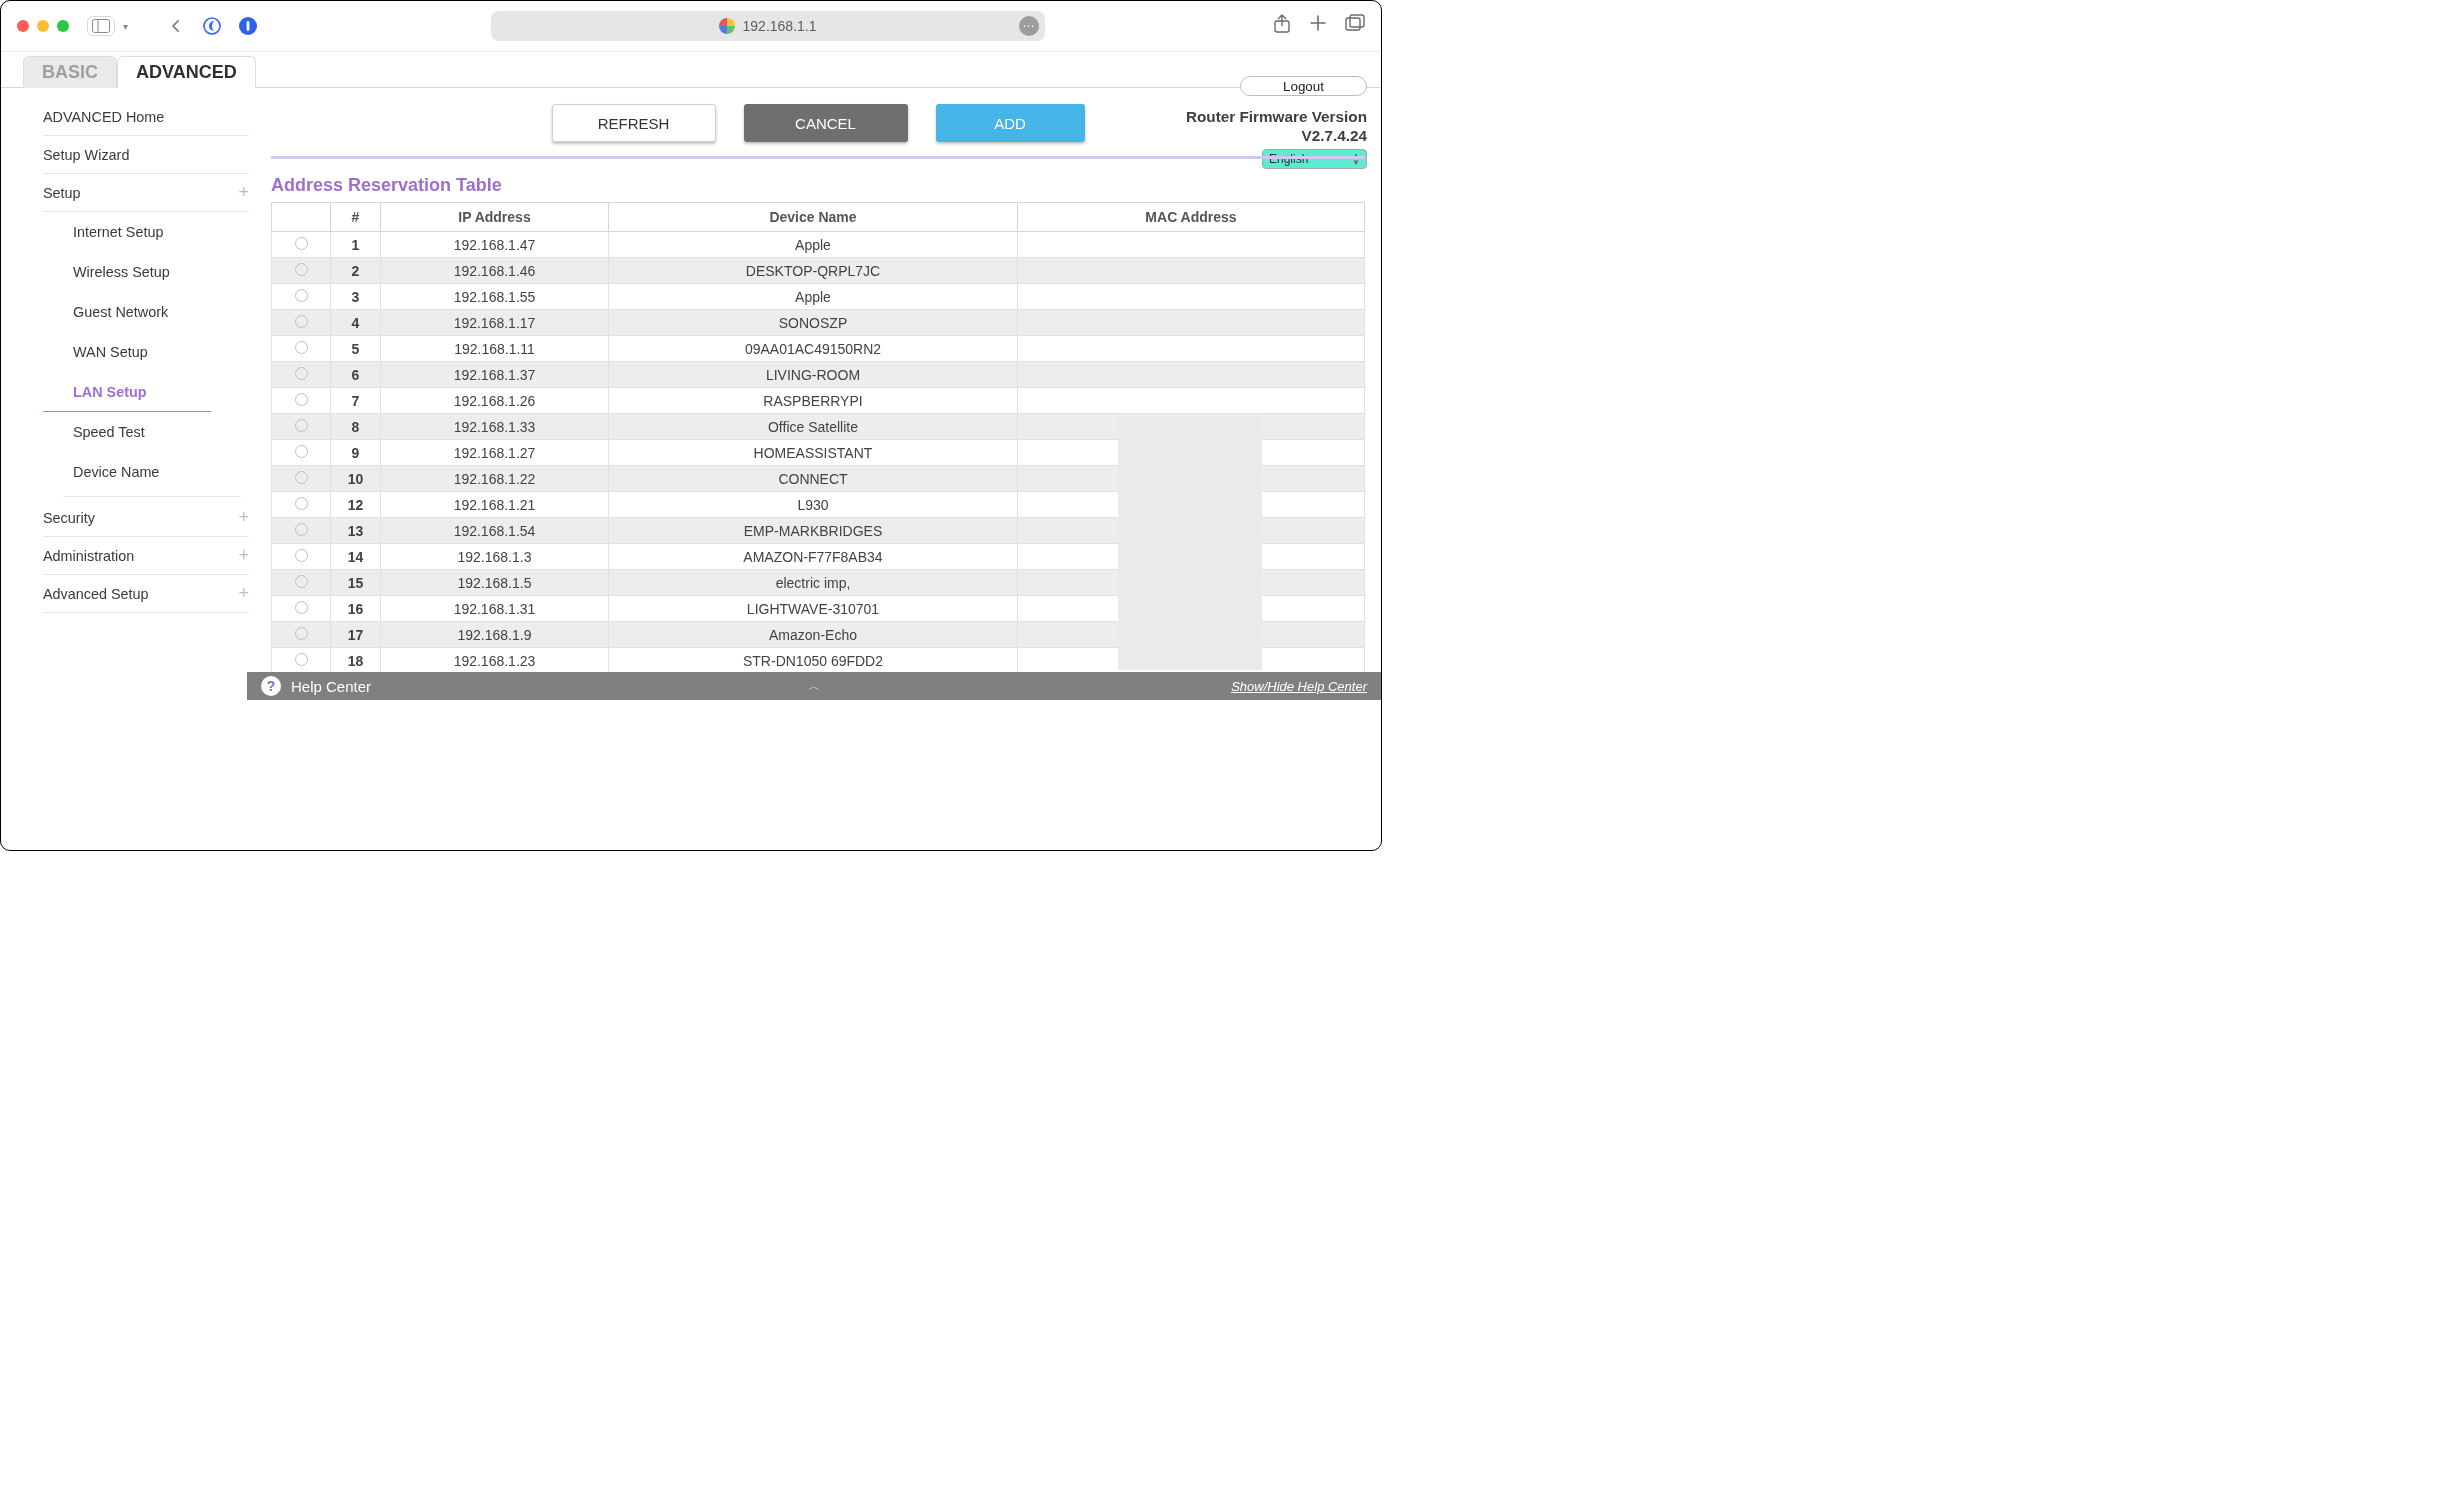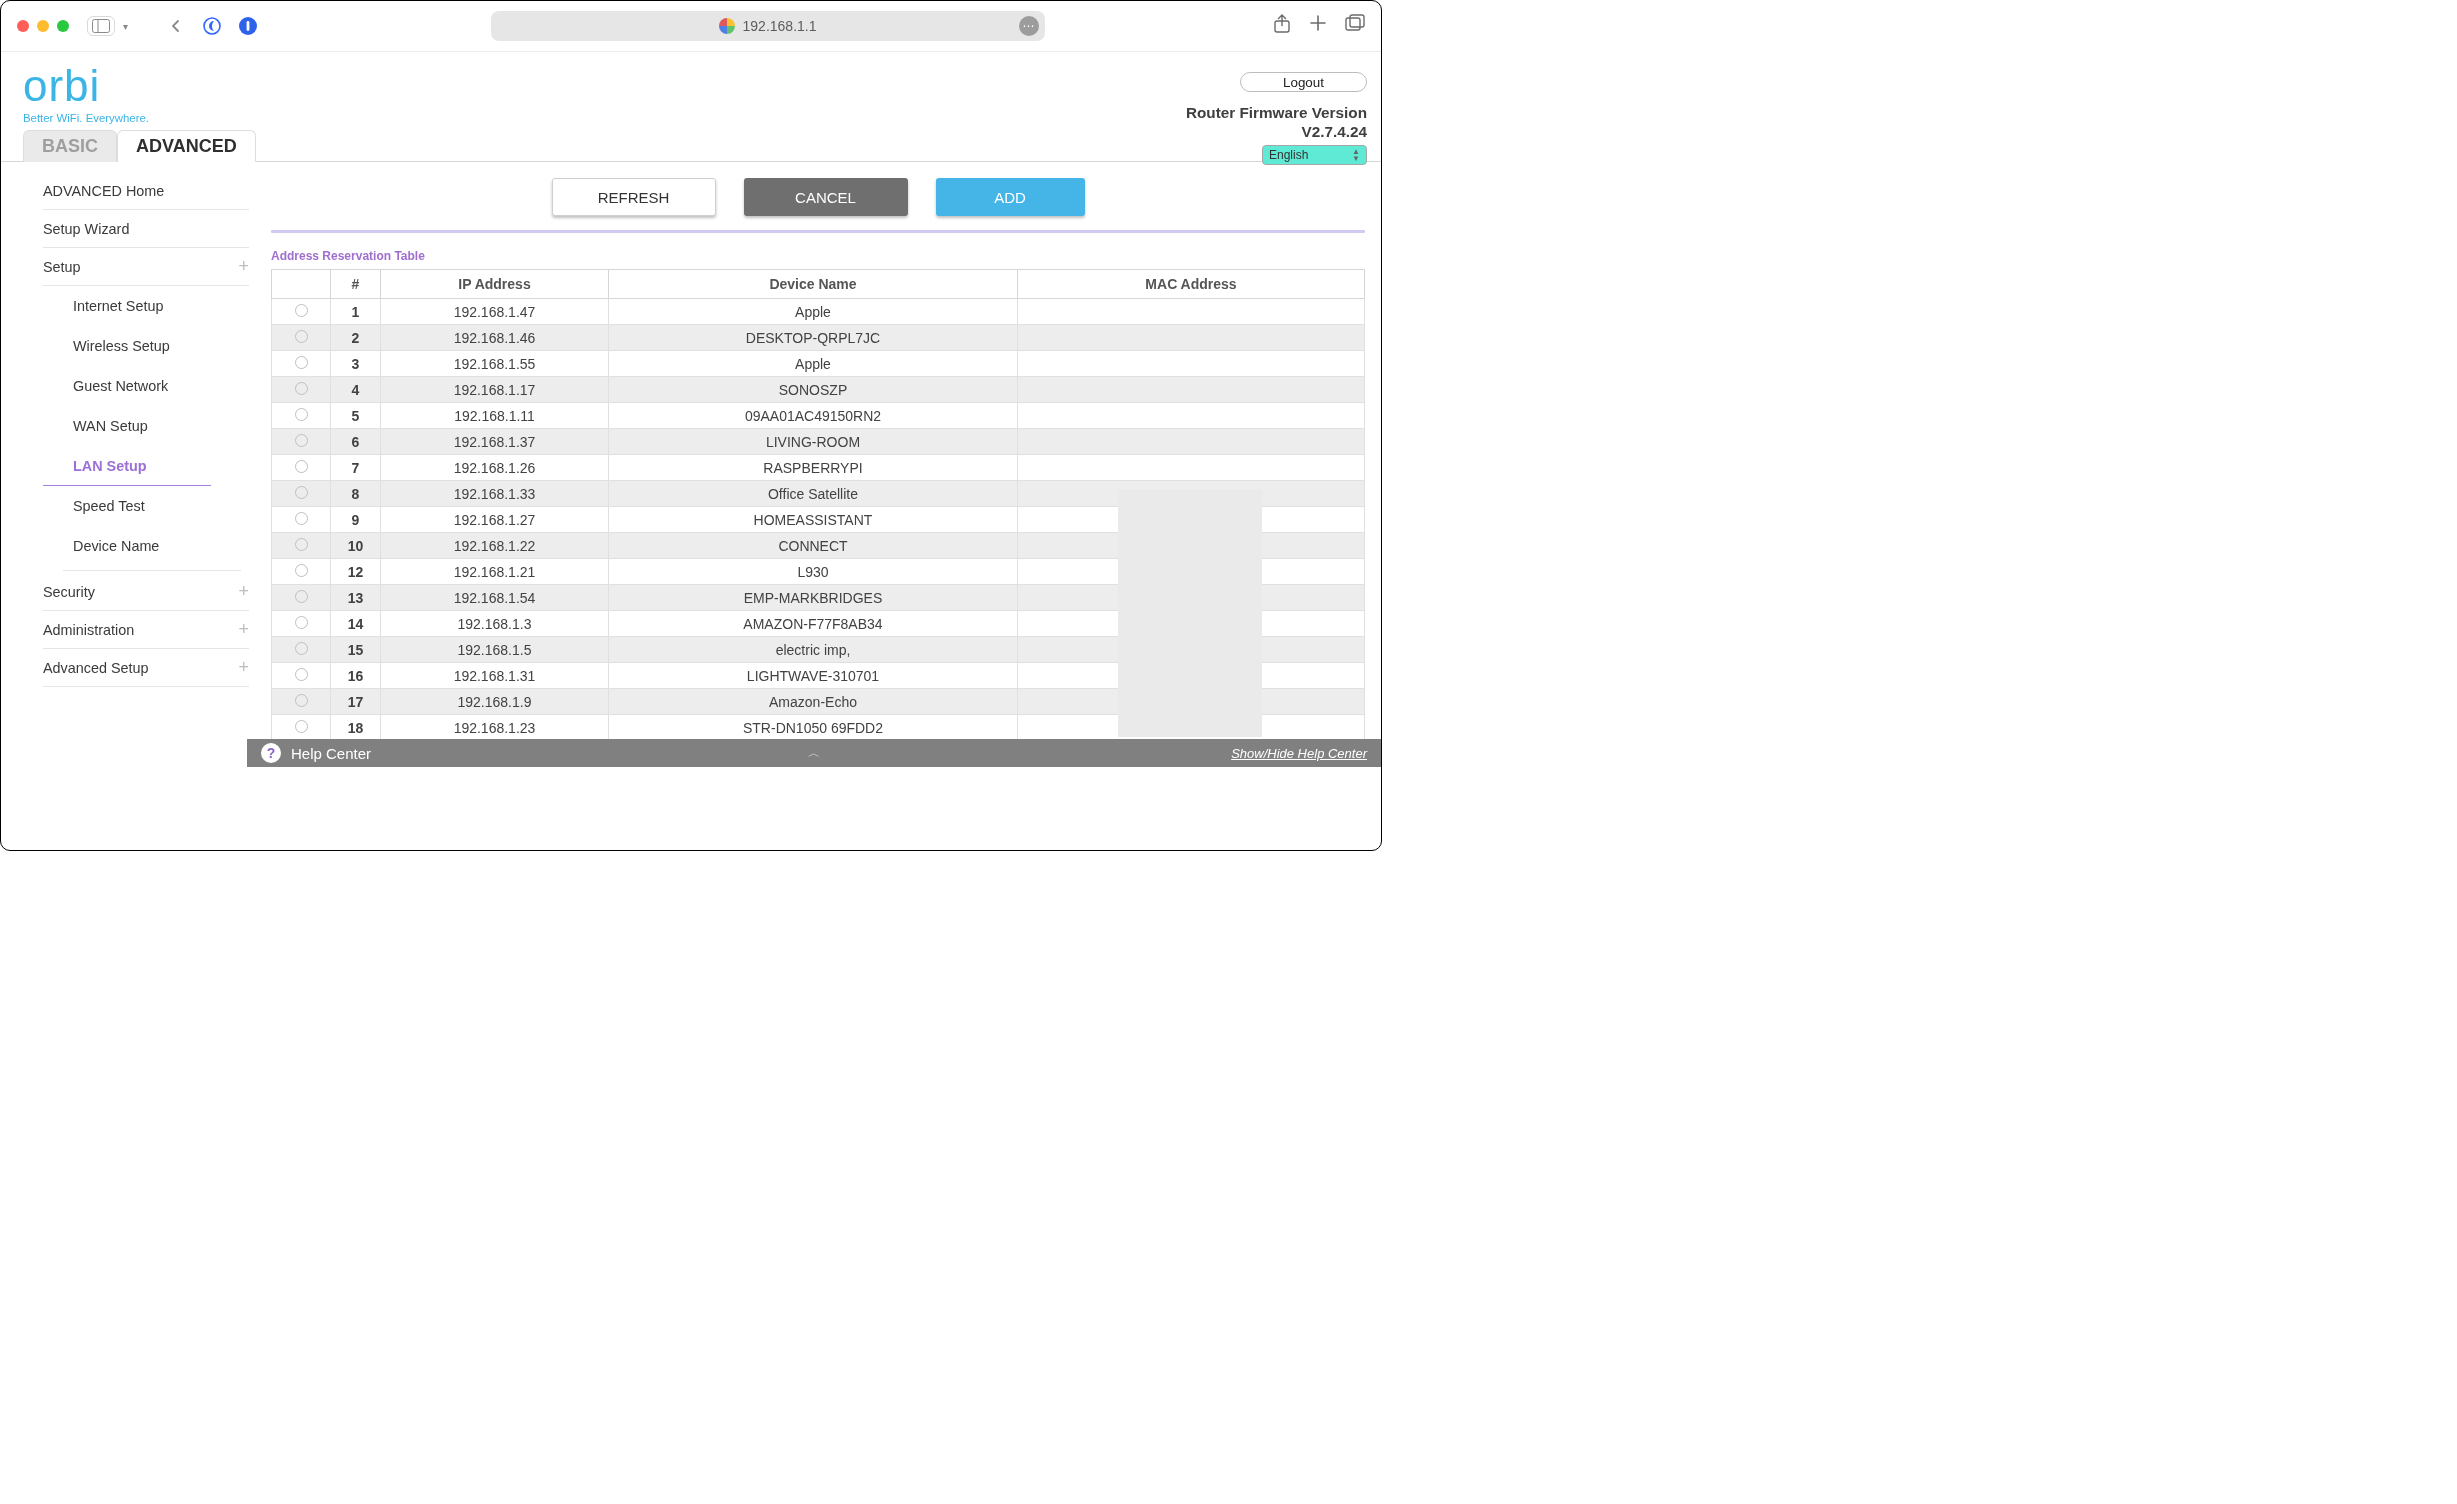--- a/index.html
+++ b/index.html
@@ -133,10 +133,6 @@
 </div>
 
 <div class="app">
-  <div class="brand">
-    <div class="logo">orbi</div>
-    <div class="tag">Better WiFi. Everywhere.</div>
-  </div>
   <div class="logout">Logout</div>
   <div class="fw">
     <div>Router Firmware Version</div>

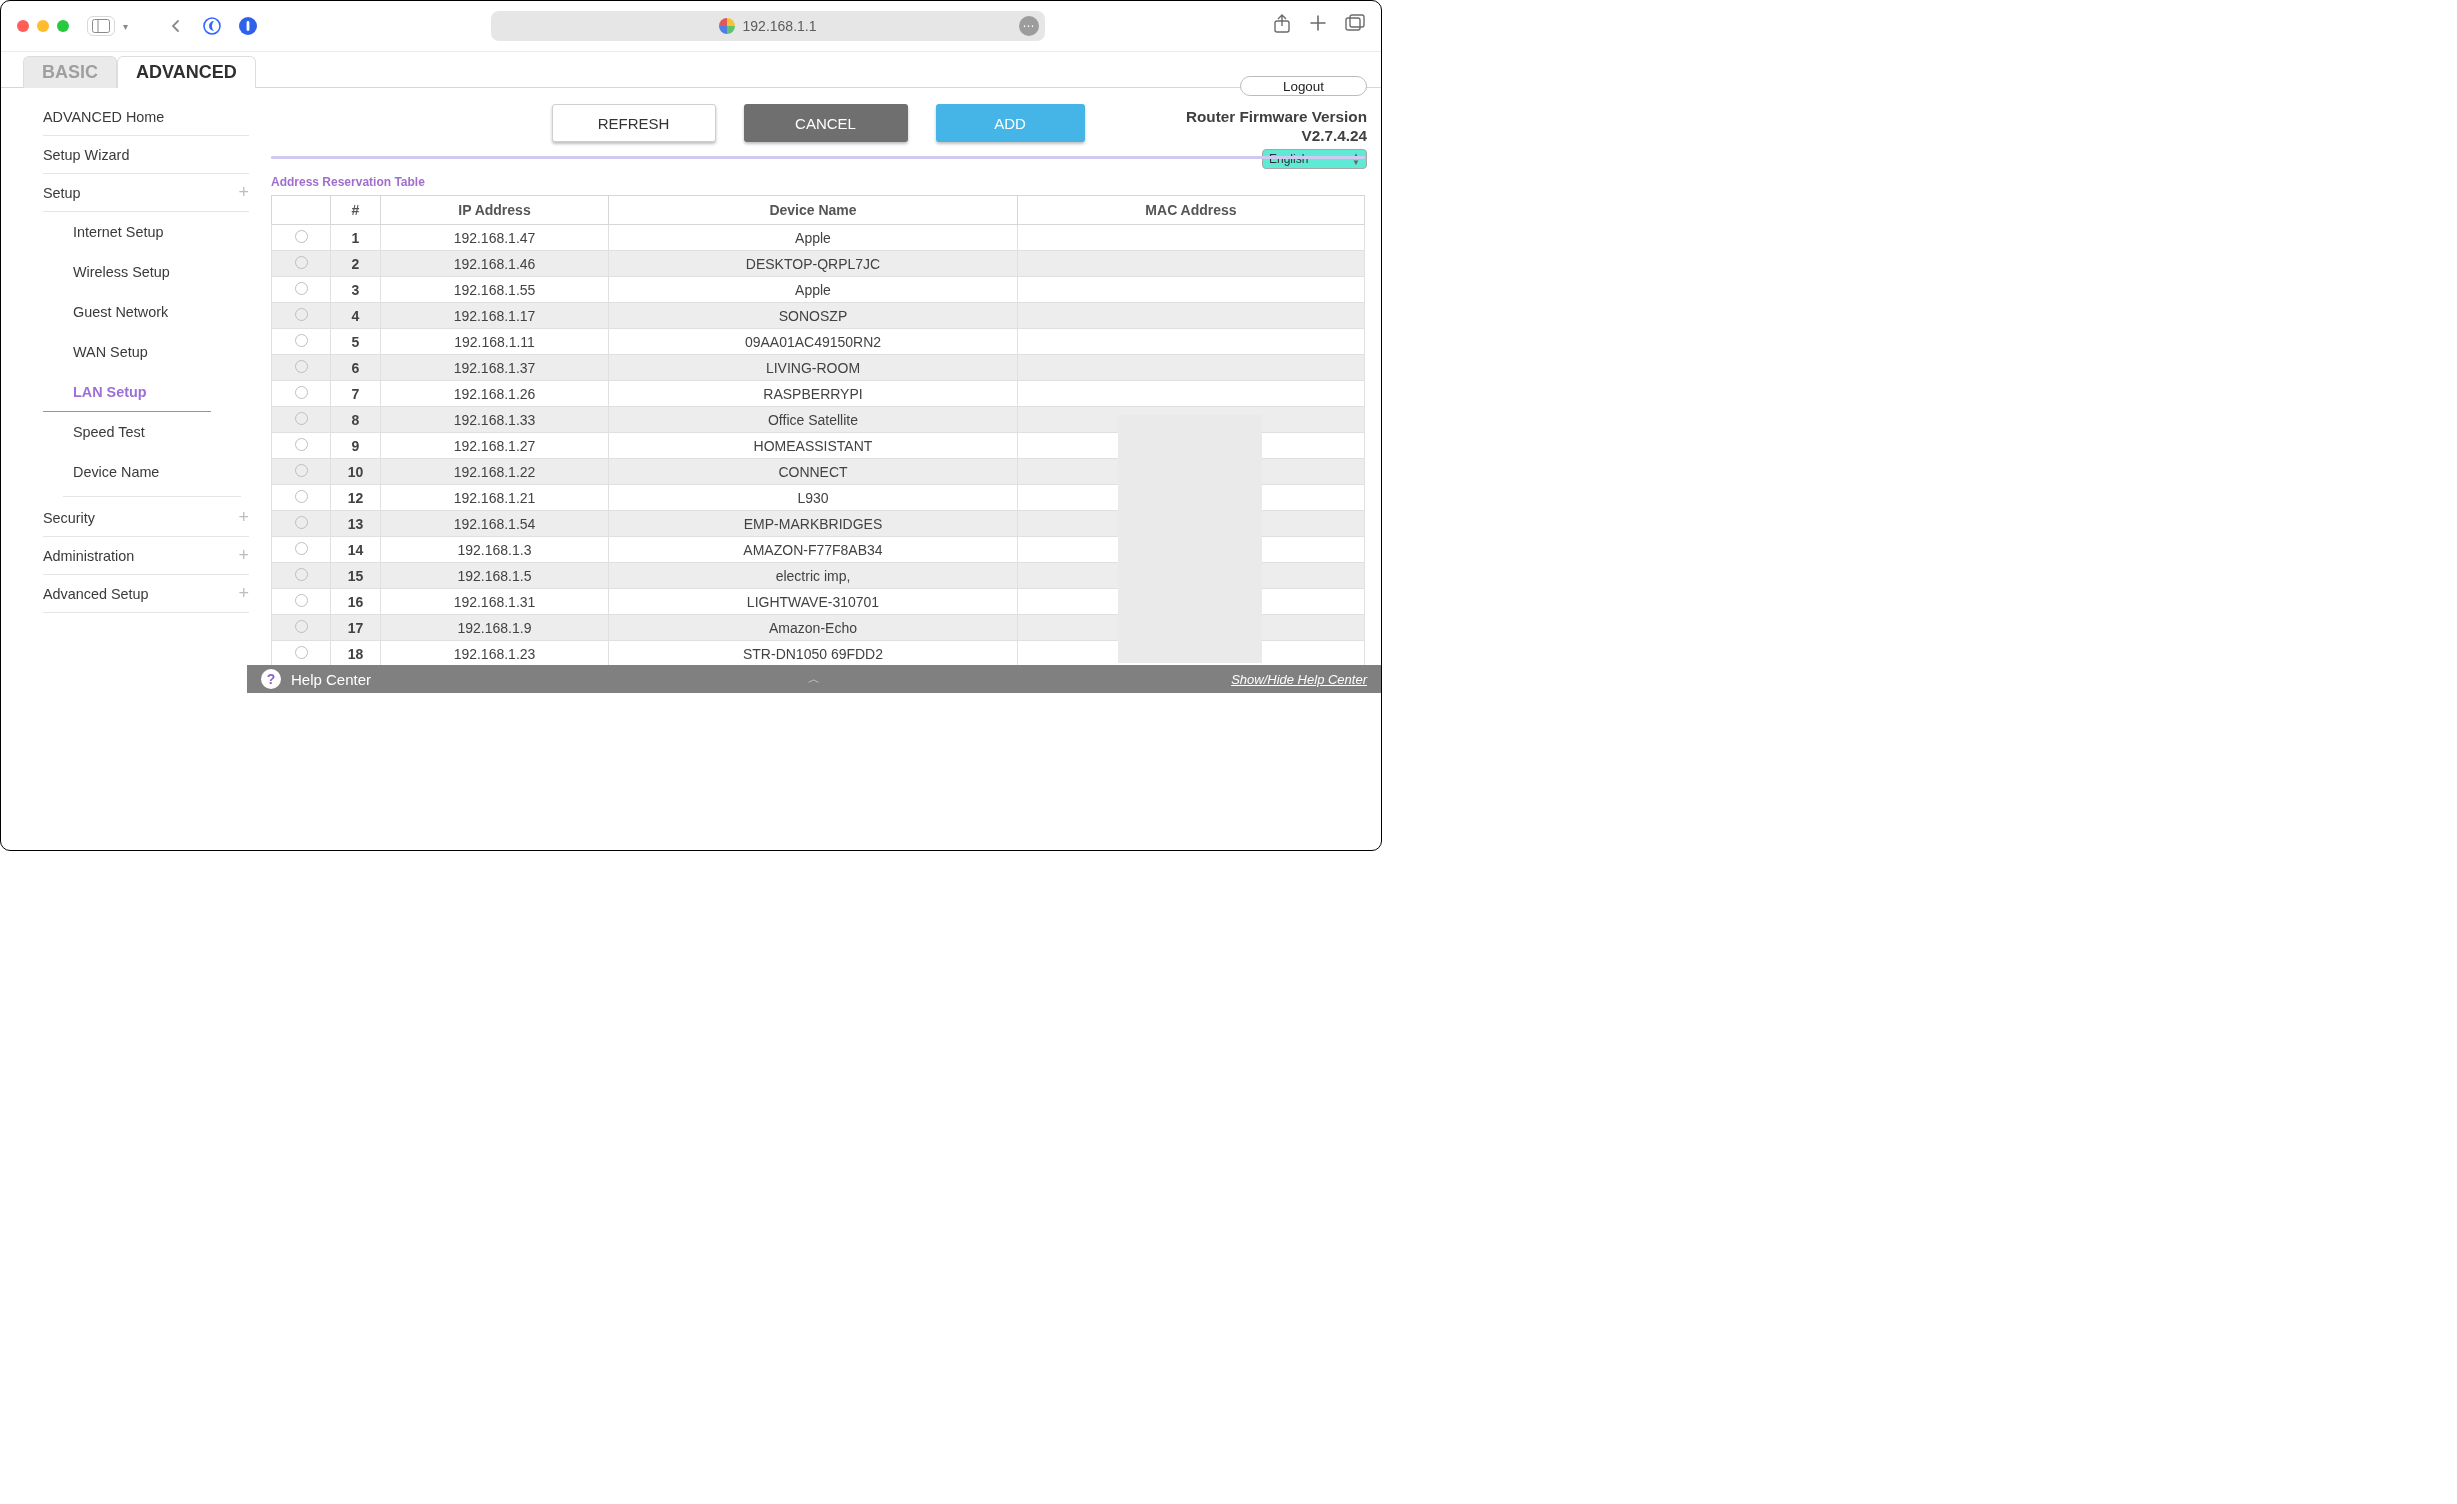--- a/index.html
+++ b/index.html
@@ -54,7 +54,7 @@
 .btn.add{ background:#45b4e6; color:#fff; width:149px;}
 .hr-purple{ height:3px; background:#cfcaf1; margin-bottom:16px; border-radius:1px;}
 
-.table-title{ color:#a06fce; font-weight:700; font-size:12px; margin-bottom:6px;margin-top:12px;}
+.table-title{ color:#a06fce; font-weight:700; font-size:18px; margin-bottom:6px;margin-top:12px;}
 table.res{ width:100%; border-collapse:collapse; font-size:14px; color:#424242; }
 table.res th{ background:#fff; border:1px solid #d6d6d6; padding:6px 4px; font-weight:700; color:#555; font-size:14px;}
 table.res td{ border:1px solid #e0e0e0; padding:4px 4px; text-align:center; height:26px;}

